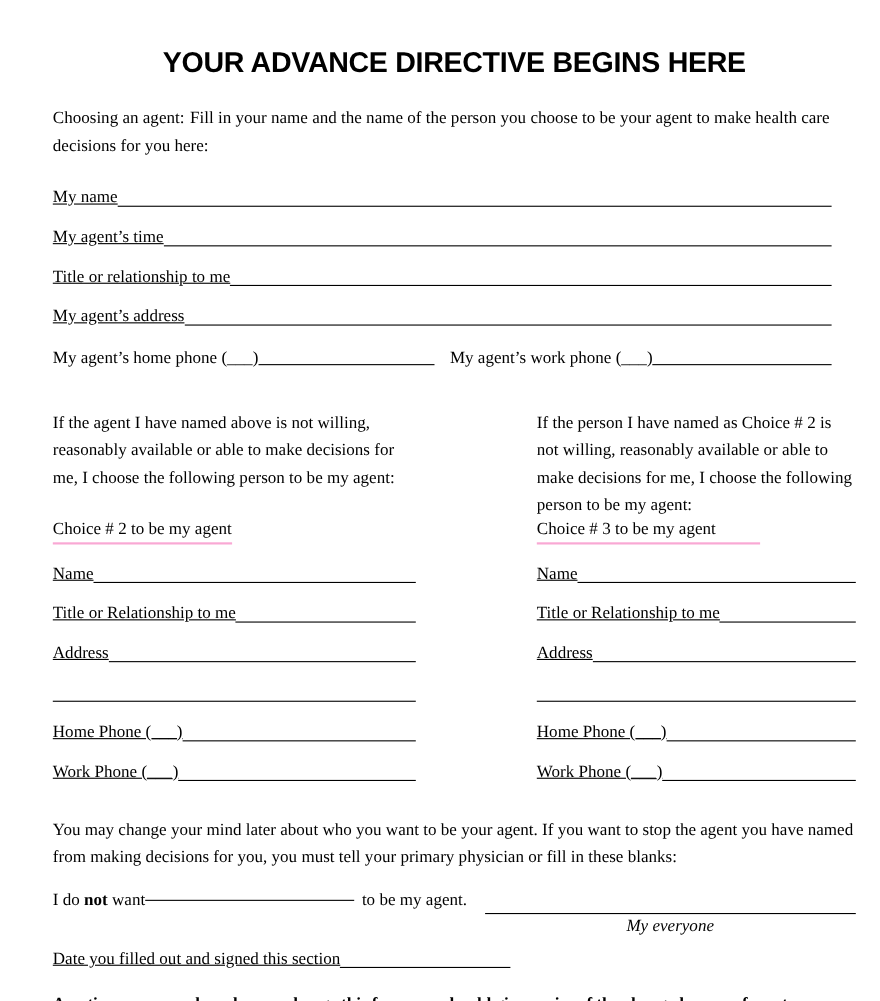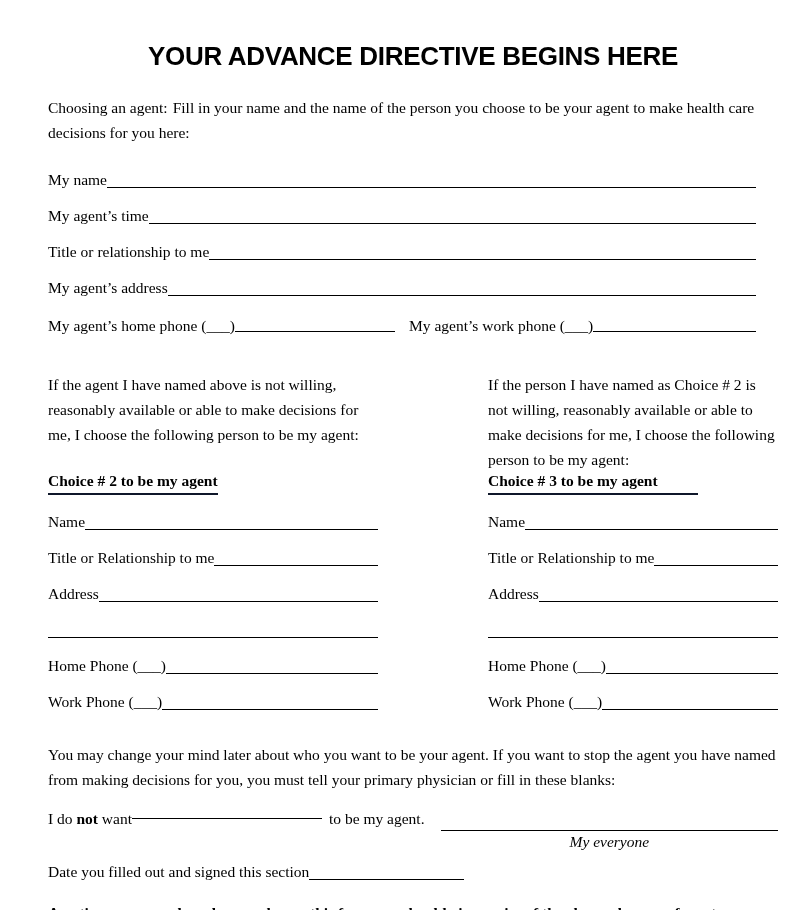--- a/index.html
+++ b/index.html
@@ -33,6 +33,7 @@
     display: flex;
     align-items: flex-end;
     height: 36px;
+    text-decoration: underline;
   }
   .frow .lbl { white-space: nowrap; line-height: 22px; }
   .blank {

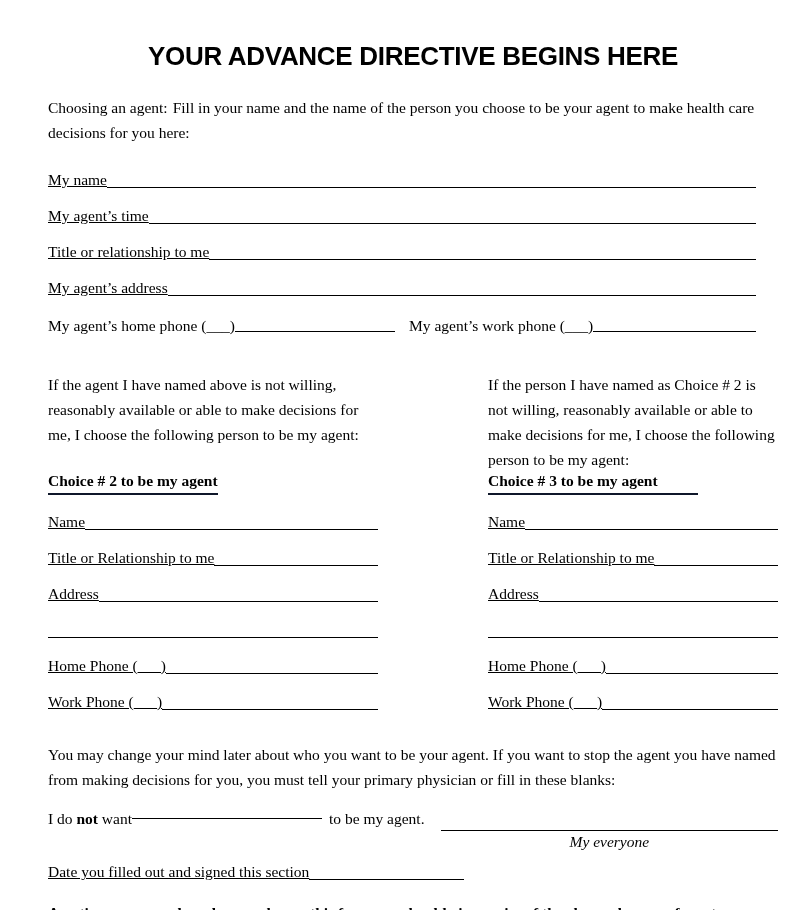--- a/index.html
+++ b/index.html
@@ -55,8 +55,8 @@
   .choice-heading { margin-top: 6px; line-height: 22px; }
   .choice-heading .hd {
     display: inline-block;
-    font-weight: 700;
-    border-bottom: 2px solid #0f172a;
+    font-weight: 400;
+    border-bottom: 2px solid #f9a8d4;
     padding-bottom: 1px;
   }
   .choice-heading .hd.extend { padding-right: 40px; }

